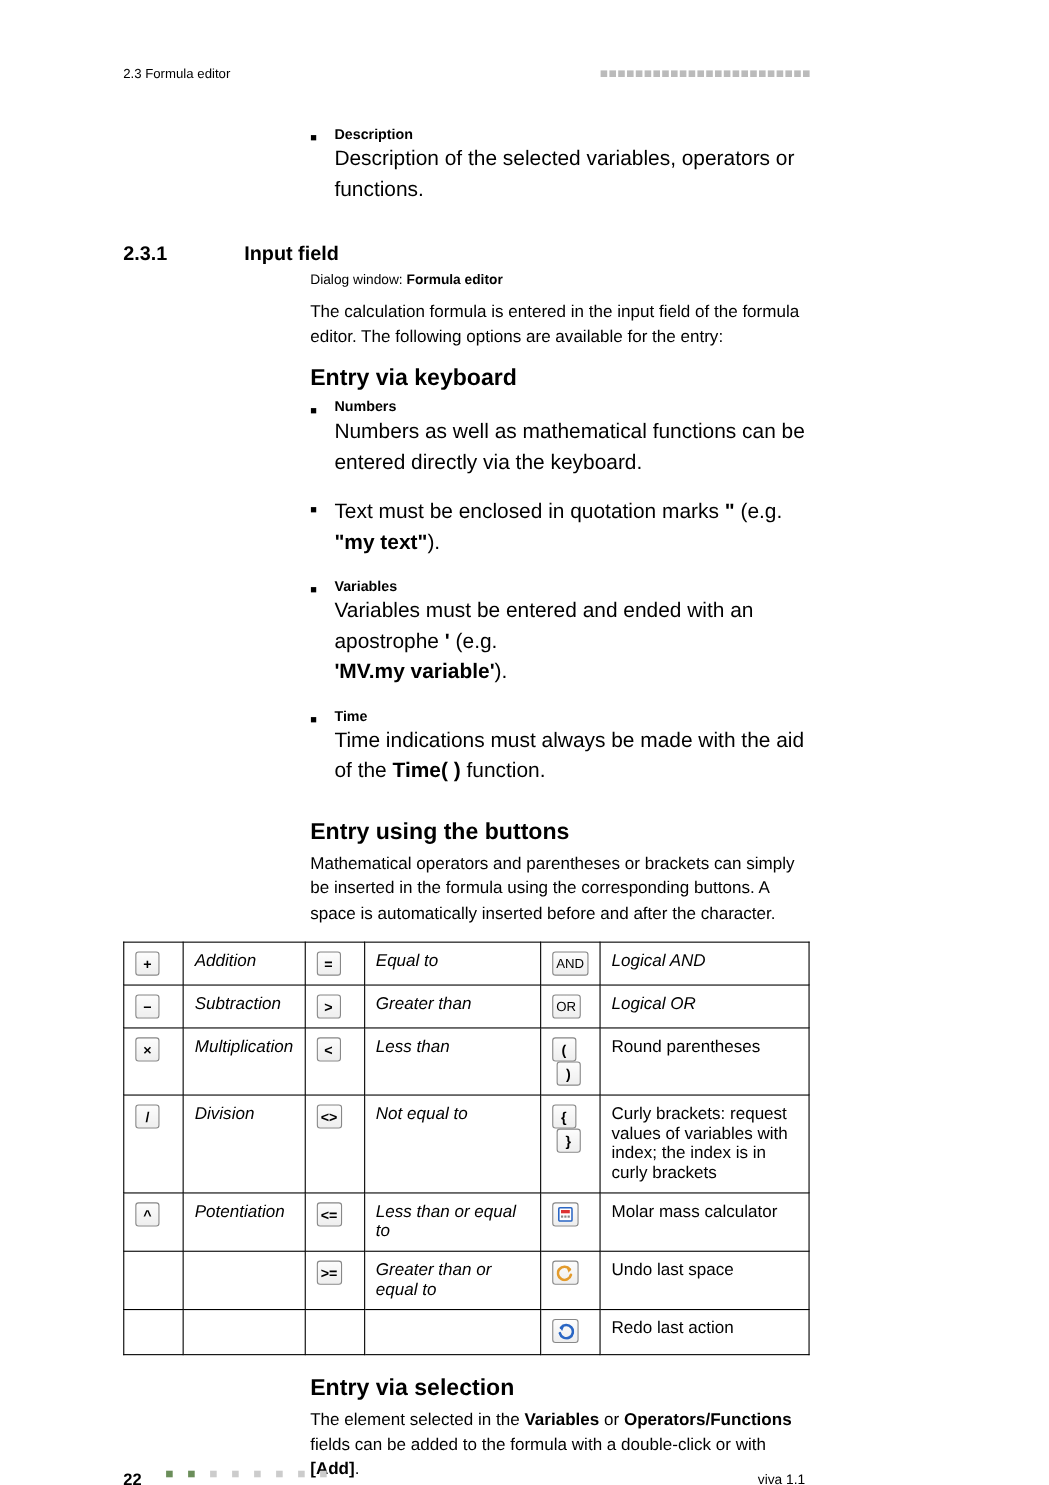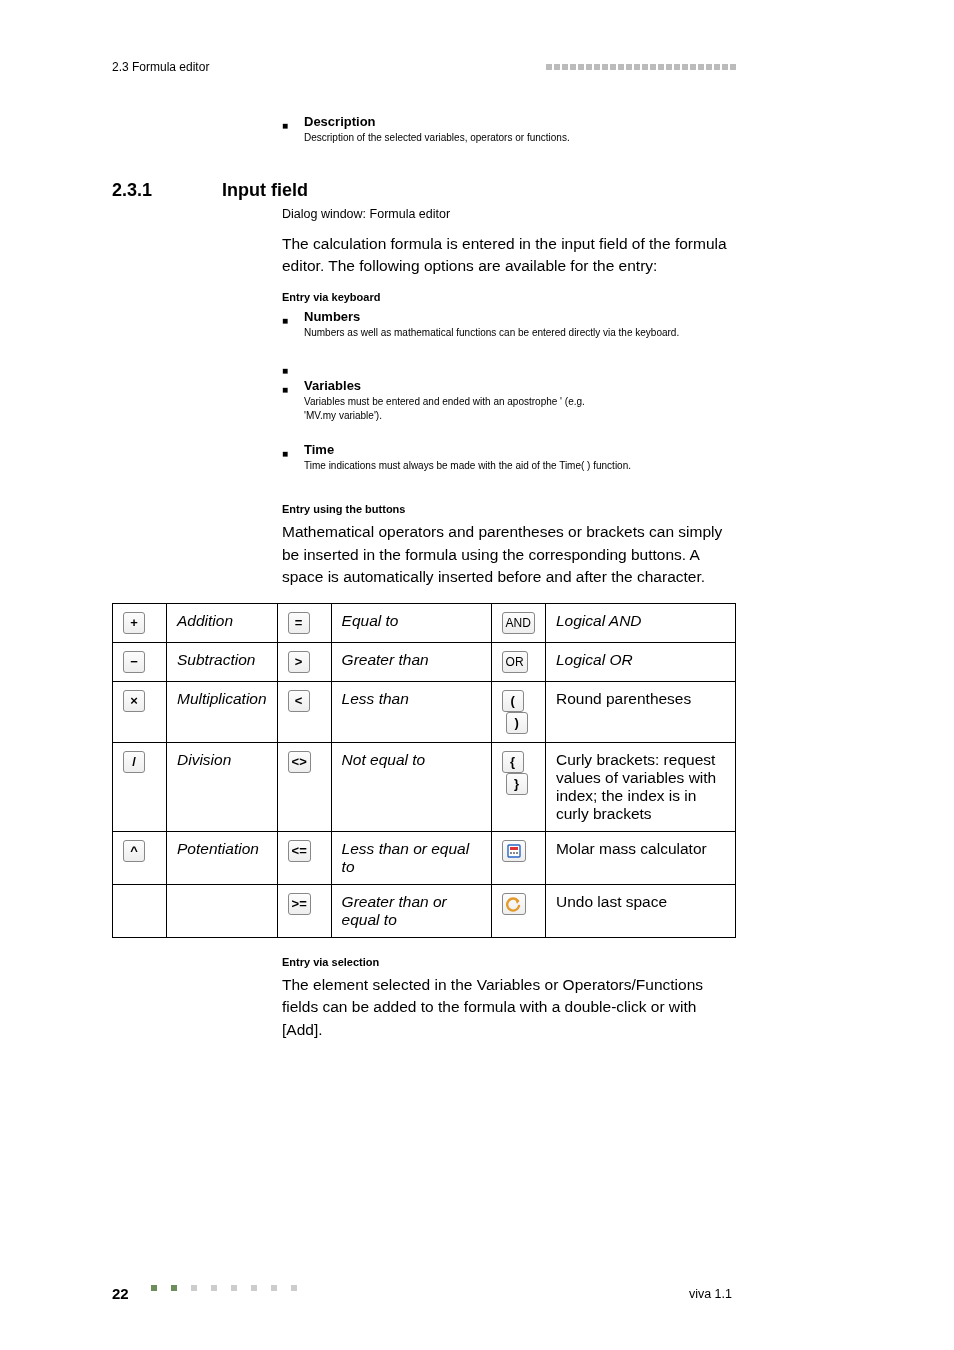--- a/index.html
+++ b/index.html
@@ -28,7 +28,7 @@
   .tick { width: 6px; height: 6px; background: #bbb; }
   .body-area { padding-left: 170px; }
   .dt { font-weight: bold; font-size: 13px; margin-bottom: 2px; }
-  .dd { font-size: 10px; line-height: 1.45; margin: 0 0 16px 0; }
+  .dd { font-size: 19px; line-height: 1.45; margin: 0 0 16px 0; }
   .bullet-row { display: flex; margin-bottom: 2px; }
   .bullet { width: 22px; font-size: 10px; padding-top: 6px; }
   .bullet-body { flex: 1; }

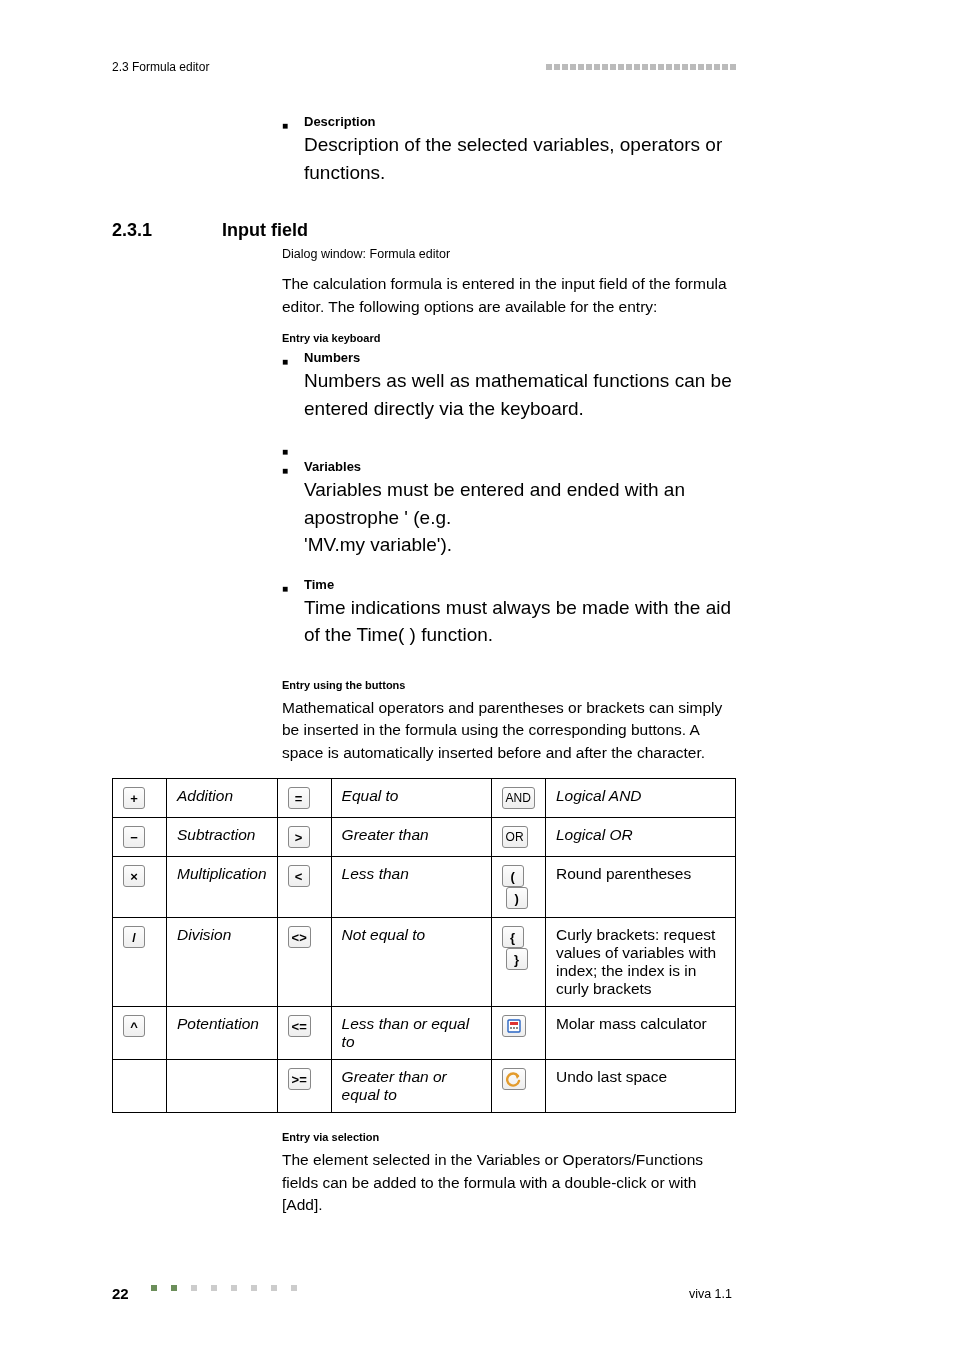--- a/index.html
+++ b/index.html
@@ -90,7 +90,7 @@
   .footer-ticks { display: flex; gap: 14px; }
   .ftick { width: 6px; height: 6px; background: #ccc; }
   .ftick.c { background: #6b8e5a; }
-  strong { font-weight: normal; text-align: center; }
+  strong { font-weight: bold; text-align: center; }
 </style>
 </head>
 <body>

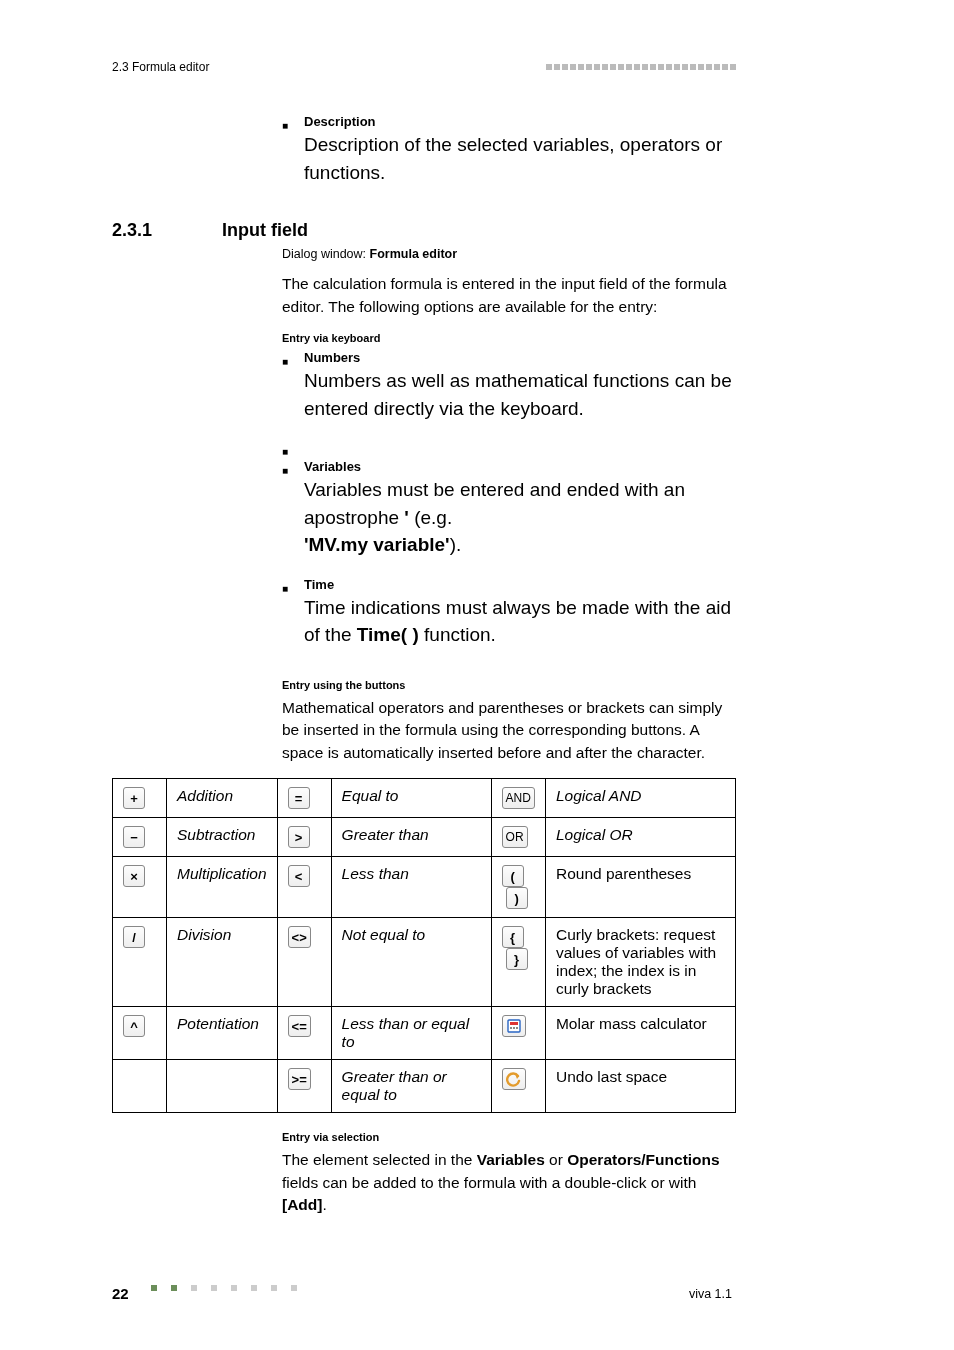--- a/index.html
+++ b/index.html
@@ -43,7 +43,7 @@
   .section-num .num { width: 110px; }
   .dialog-line { font-size: 12.5px; margin-bottom: 12px; padding-left: 170px; }
   .para { font-size: 15.5px; line-height: 1.45; margin-bottom: 14px; }
-  .h4 { font-weight: bold; font-size: 11px; margin: 14px 0 6px 0; }
+  .h4 { font-weight: bold; font-size: 21px; margin: 14px 0 6px 0; }
   table.ops {
     border-collapse: collapse;
     width: 100%;

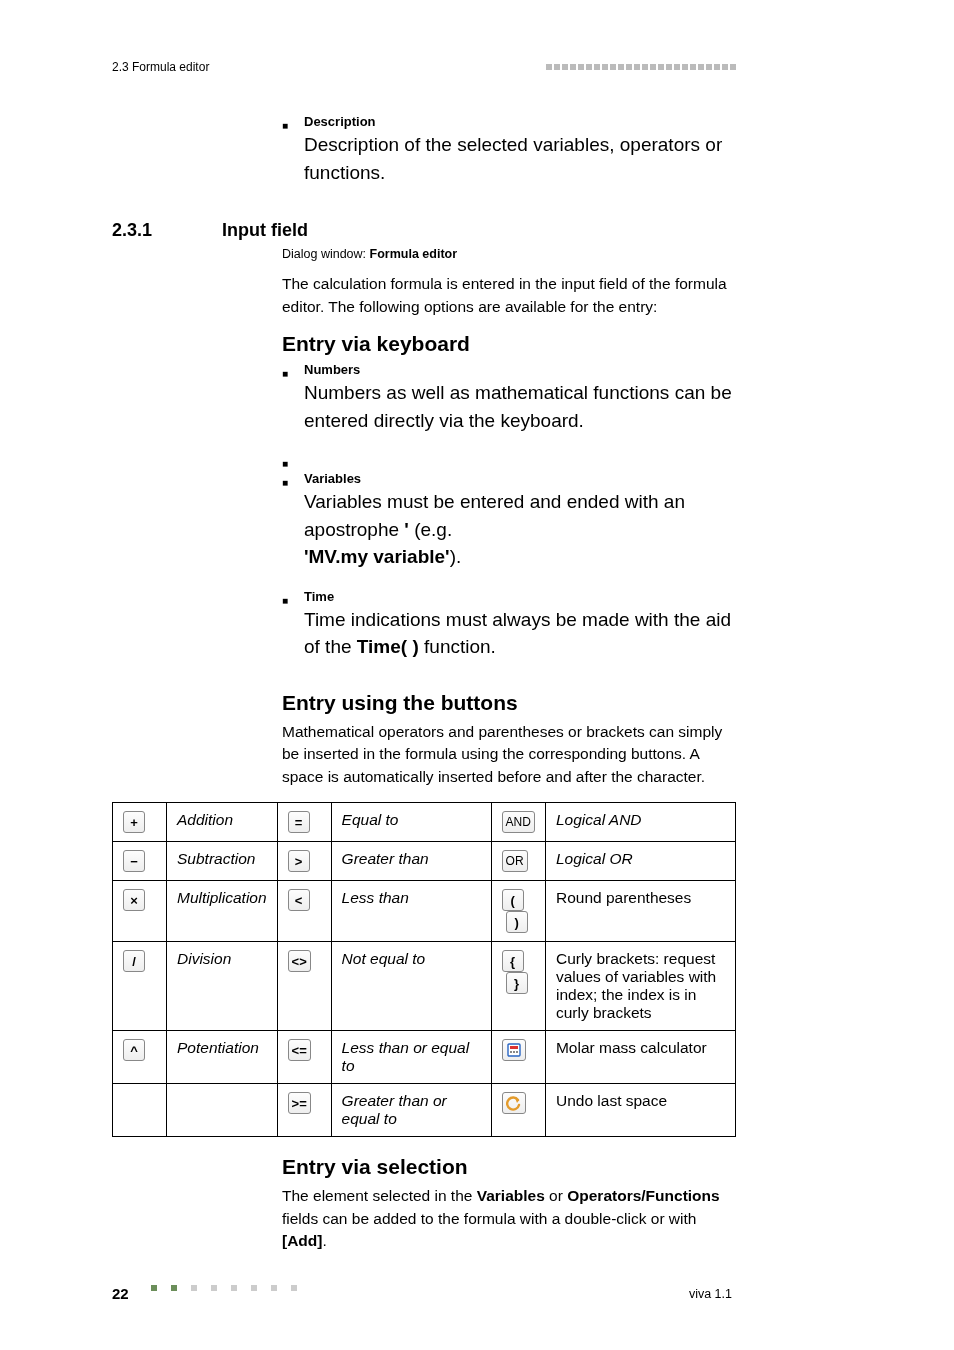--- a/index.html
+++ b/index.html
@@ -161,6 +161,9 @@
     <div class="bullet-row">
       <div class="bullet">■</div>
       <div class="bullet-body">
+        <div class="dd">
+          <span>Text must be enclosed in quotation marks </span><strong>"</strong><span> (e.g. </span><strong>"my text"</strong><span>).</span>
+        </div>
       </div>
     </div>
 

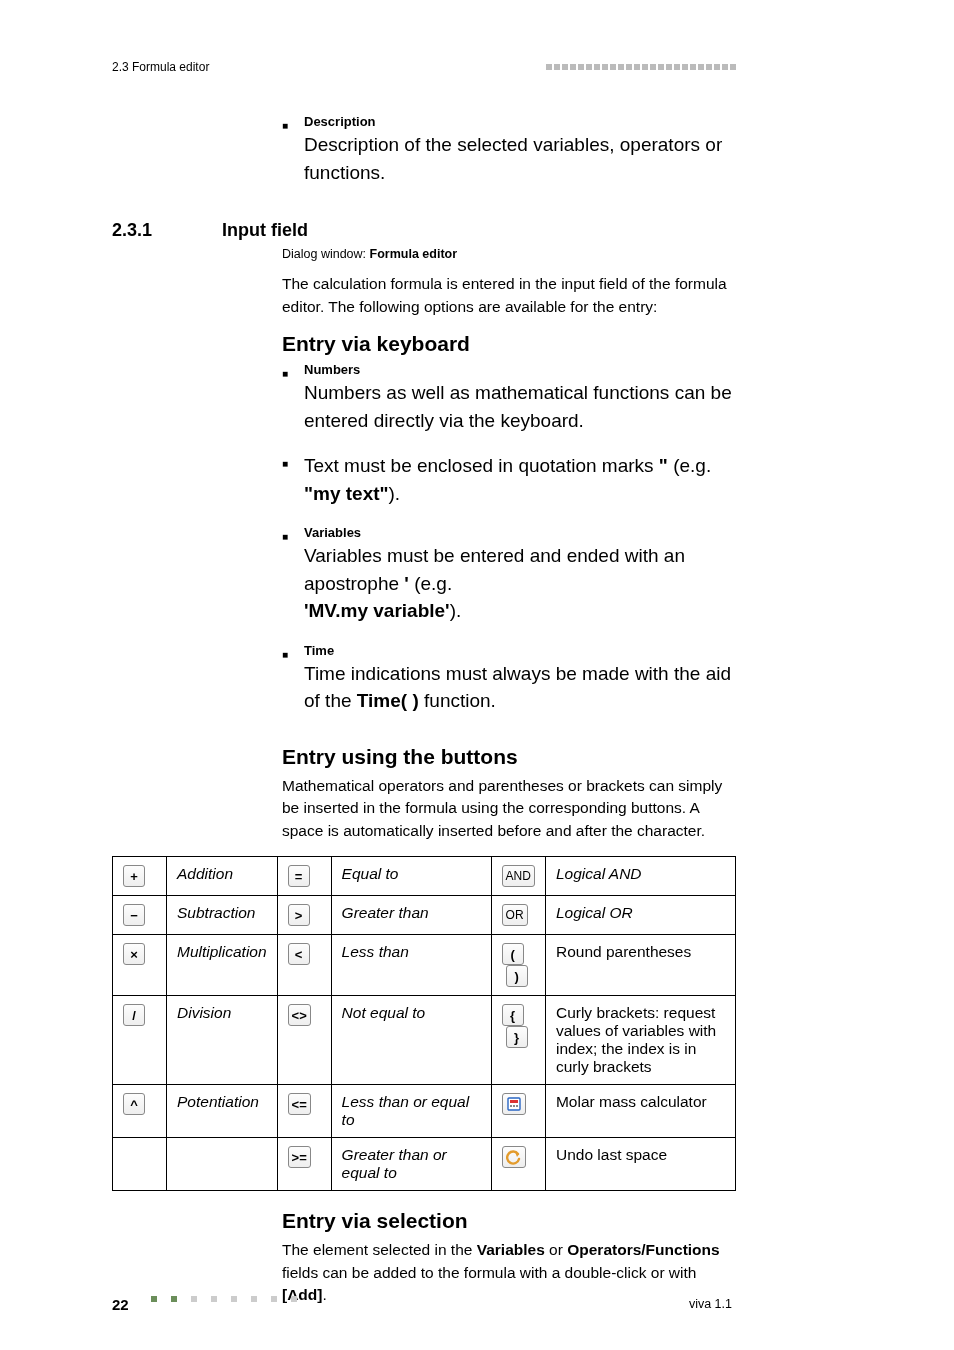--- a/index.html
+++ b/index.html
@@ -285,6 +285,19 @@
       </span></td>
       <td class="desc3 noital">Undo last space</td>
     </tr>
+    <tr>
+      <td class="icon-cell"></td>
+      <td class="desc1"></td>
+      <td class="icon-cell"></td>
+      <td class="desc2"></td>
+      <td class="icon-cell"><span class="btn">
+        <svg width="16" height="16" viewBox="0 0 16 16">
+                <path d="M4 5 A6 6 0 1 1 3 10" fill="none" stroke="#2a66c4" stroke-width="2.4" stroke-linecap="round"></path>
+                <path d="M7 3 L3 5 L5 8 Z" fill="#2a66c4"></path>
+              </svg>
+      </span></td>
+      <td class="desc3 noital">Redo last action</td>
+    </tr>
   </tbody>
     </table>
 

